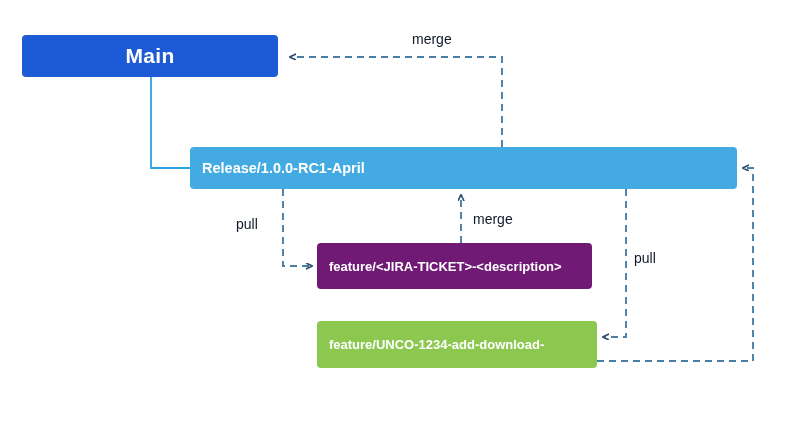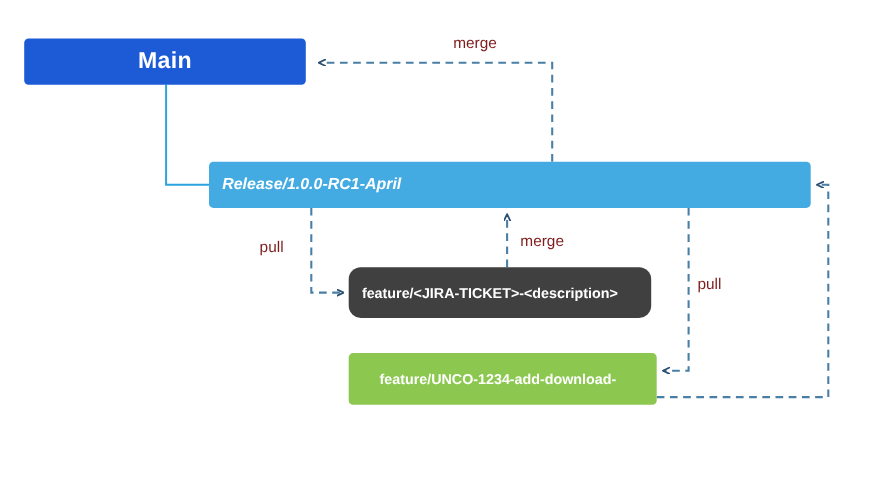--- a/index.html
+++ b/index.html
@@ -83,7 +83,7 @@
   }
   .edge-label {
     position: absolute;
-    color: #7f1d1d;
+    color: #0f172a;
     font-size: 14px;
     font-weight: normal;
     white-space: nowrap;

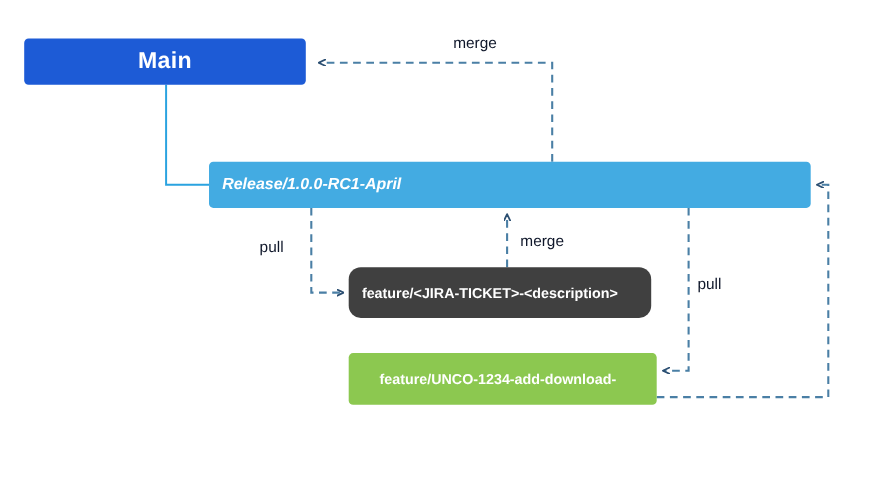--- a/index.html
+++ b/index.html
@@ -53,7 +53,6 @@
     background: #43abe2;
     padding-left: 12px;
     font-size: 14.5px;
-    font-style: italic;
   }
   .node-feature-template {
     left: 317px;

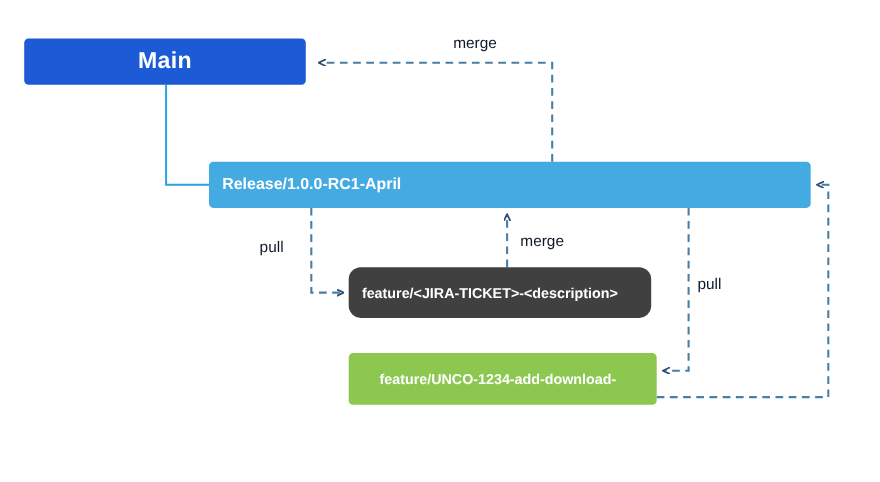--- a/index.html
+++ b/index.html
@@ -59,11 +59,10 @@
     top: 243px;
     width: 275px;
     height: 46px;
-    background: #404040;
+    background: #701a75;
     padding-left: 12px;
     padding-right: 8px;
     font-size: 13px;
-    border-radius: 11px;
   }
   .node-feature-unco {
     left: 317px;

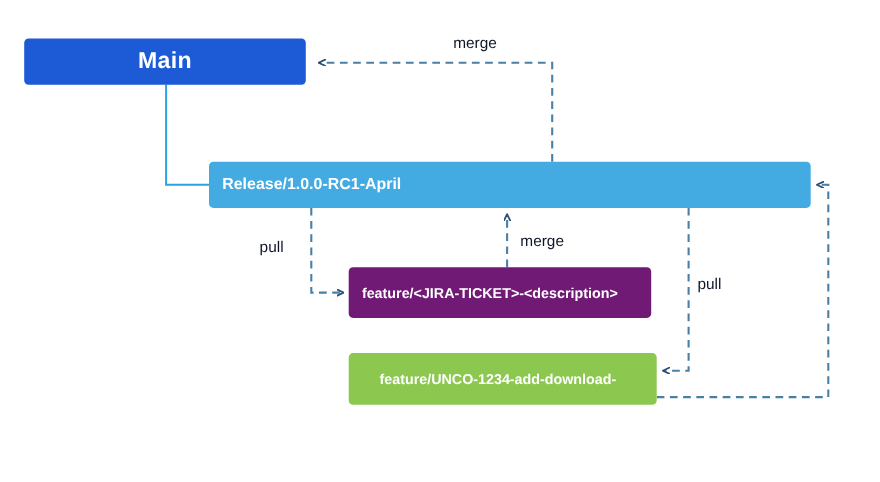--- a/index.html
+++ b/index.html
@@ -70,7 +70,7 @@
     width: 280px;
     height: 47px;
     background: #8cc850;
-    padding-left: 28px;
+    padding-left: 12px;
     padding-right: 8px;
     font-size: 13px;
     line-height: 17px;

